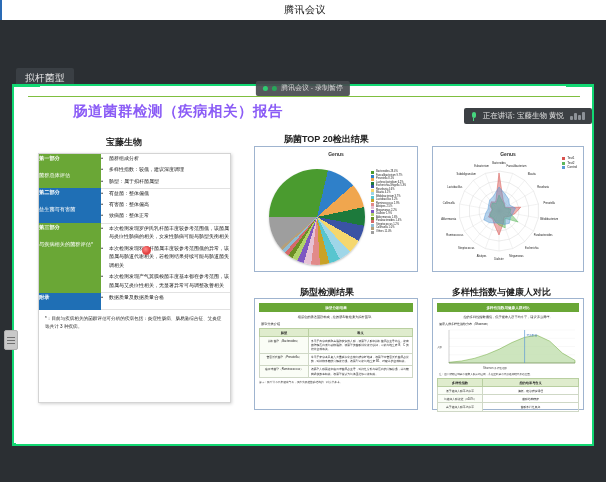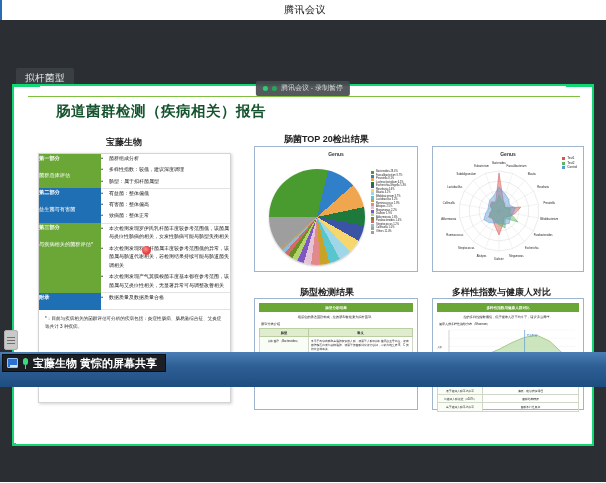--- a/index.html
+++ b/index.html
@@ -8,7 +8,7 @@
     font-family: "Liberation Sans", "DejaVu Sans", sans-serif;
     overflow: hidden; background: #ffffff;
   }
-  #root { position: relative; width: 606px; height: 387px; }
+  #root { position: relative; width: 606px; height: 483px; }
 
   
   .win-titlebar {

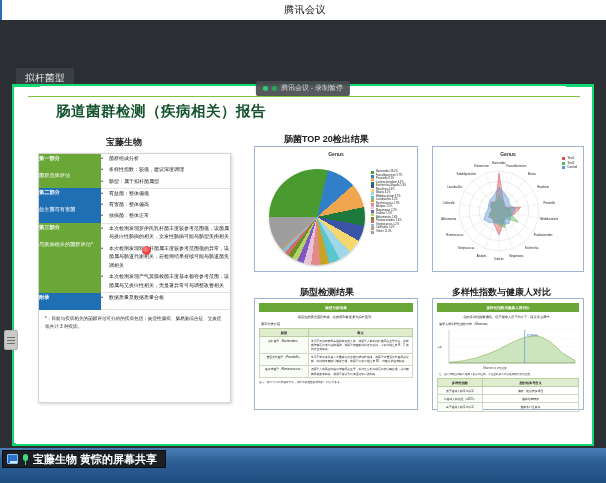--- a/index.html
+++ b/index.html
@@ -66,8 +66,8 @@
   
   .slide { position: absolute; left: 2px; top: 2px; width: 576px; height: 356px; background: #fff; }
   .slide-title {
-    position: absolute; left: 40px; top: 14px;
-    font-size: 14.5px; font-weight: bold; color: #14532d; letter-spacing: .5px;
+    position: absolute; left: 57px; top: 14px;
+    font-size: 14.5px; font-weight: bold; color: #8b5cf6; letter-spacing: .5px;
   }
   .slide-title-rule {
     position: absolute; left: 12px; top: 8px; width: 552px; height: 1px; background: #7fbf3f;

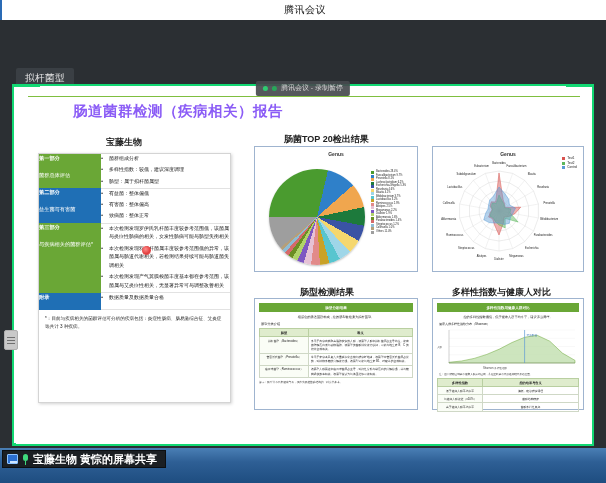--- a/index.html
+++ b/index.html
@@ -154,6 +154,16 @@
     <span>腾讯会议 - 录制暂停</span>
   </div>
 
+  <div class="speaker-pill">
+    <span class="mic-ico"></span>
+    <span>正在讲话: 宝藤生物 黄悦</span>
+    <span class="wave">
+      <i style="height:4px"></i>
+        <i style="height:7px"></i>
+        <i style="height:5px"></i>
+        <i style="height:8px"></i>
+    </span>
+  </div>
 
   <div class="share-frame">
     <div class="corner c-tl"></div>

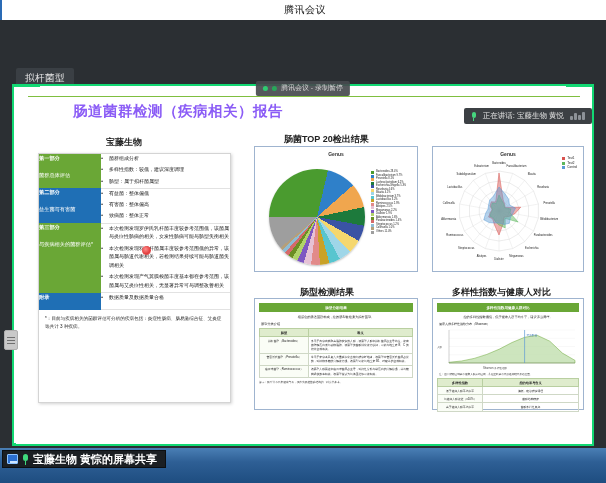--- a/index.html
+++ b/index.html
@@ -441,13 +441,6 @@
       <i></i>
   </div>
 
-  <div class="taskbar">
-    <div class="task-btn">
-      <span class="tb-ico"></span>
-      <span class="tb-mic"></span>
-      <span>宝藤生物 黄悰的屏幕共享</span>
-    </div>
-  </div>
 
 </div>
 

